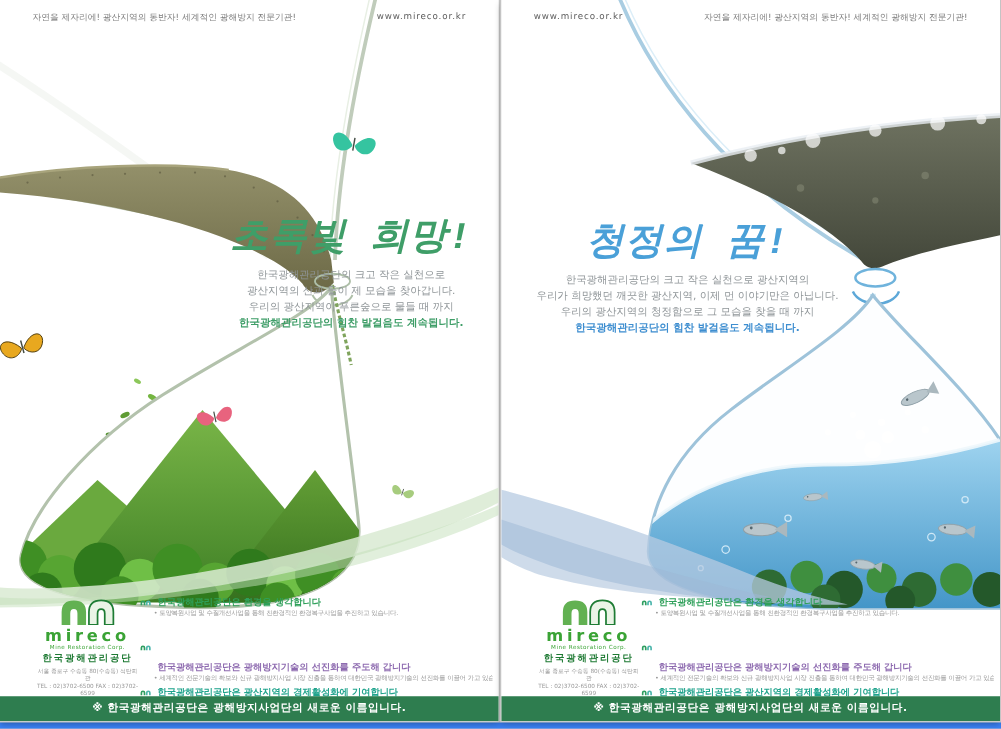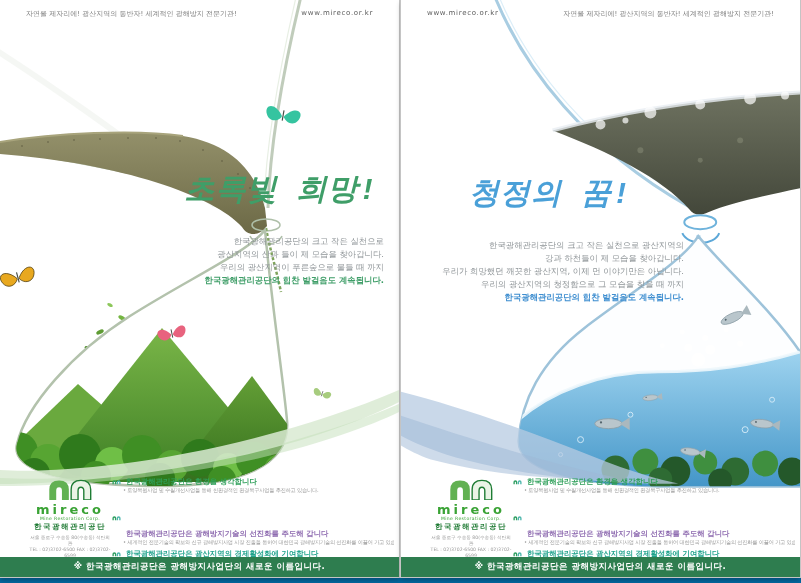--- a/index.html
+++ b/index.html
@@ -3,7 +3,7 @@
 <meta charset="utf-8">
 <style>
   html,body{margin:0;padding:0;background:#c9c9c9;}
-  .canvas{position:relative;width:801px;height:583px;background:#0369a1;
+  .canvas{position:relative;width:801px;height:583px;background:#3b82f6;
           font-family:"DejaVu Sans","Liberation Sans",sans-serif;overflow:hidden;}
   .poster{position:absolute;top:0;width:399px;height:577px;background:#ffffff;
           box-shadow:0 0 0 1px #c4c4c4,0 3px 5px rgba(0,0,0,.3);overflow:hidden;}

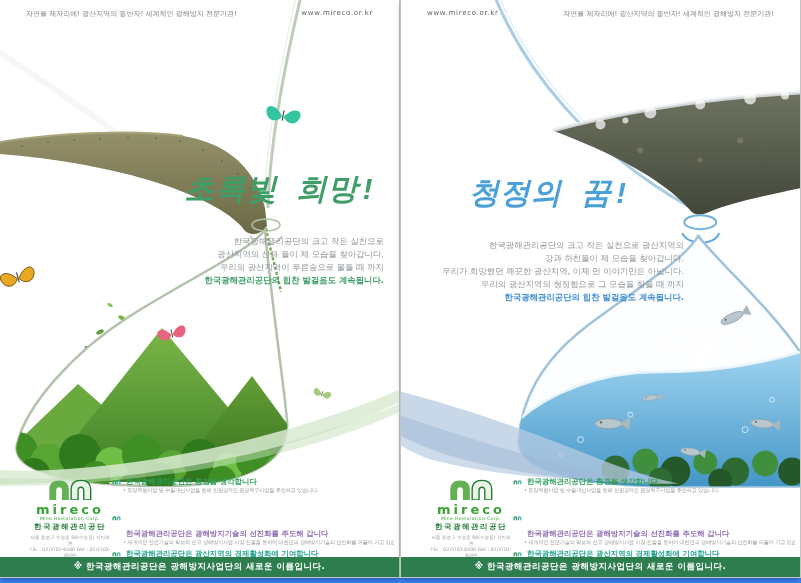--- a/index.html
+++ b/index.html
@@ -20,7 +20,7 @@
   .headline{font-family:Liberation Mono, monospace;font-style:italic;
             font-weight:bold;font-size:30px;letter-spacing:1px;line-height:34px;}
   #pL .headline{color:#3f9e68;} #pR .headline{color:#4aa0d8;}
-  .body{margin-top:27px;font-size:8.4px;line-height:13px;color:#8f9598;text-align:right;}
+  .body{margin-top:5px;font-size:8.4px;line-height:13px;color:#8f9598;}
   .hl{font-weight:bold;}
   #pL .hl{color:#3f9e68;} #pR .hl{color:#3e8ed0;}
   

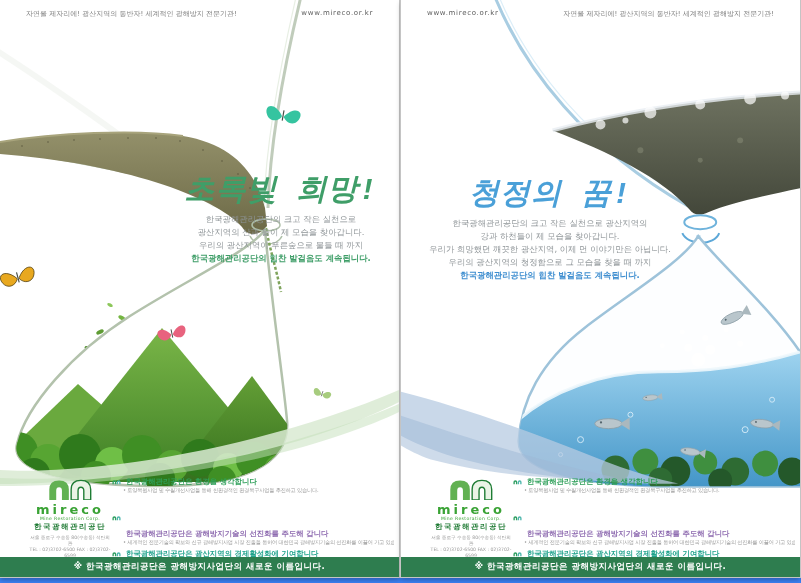--- a/index.html
+++ b/index.html
@@ -326,7 +326,6 @@
       <div class="headline">청정의 꿈!</div>
       <div class="body">
         <div>한국광해관리공단의 크고 작은 실천으로 광산지역의</div>
-        <div>강과 하천들이 제 모습을 찾아갑니다.</div>
         <div>우리가 희망했던 깨끗한 광산지역, 이제 먼 이야기만은 아닙니다.</div>
         <div>우리의 광산지역의 청정함으로 그 모습을 찾을 때 까지</div>
         <div class="hl">한국광해관리공단의 힘찬 발걸음도 계속됩니다.</div>

